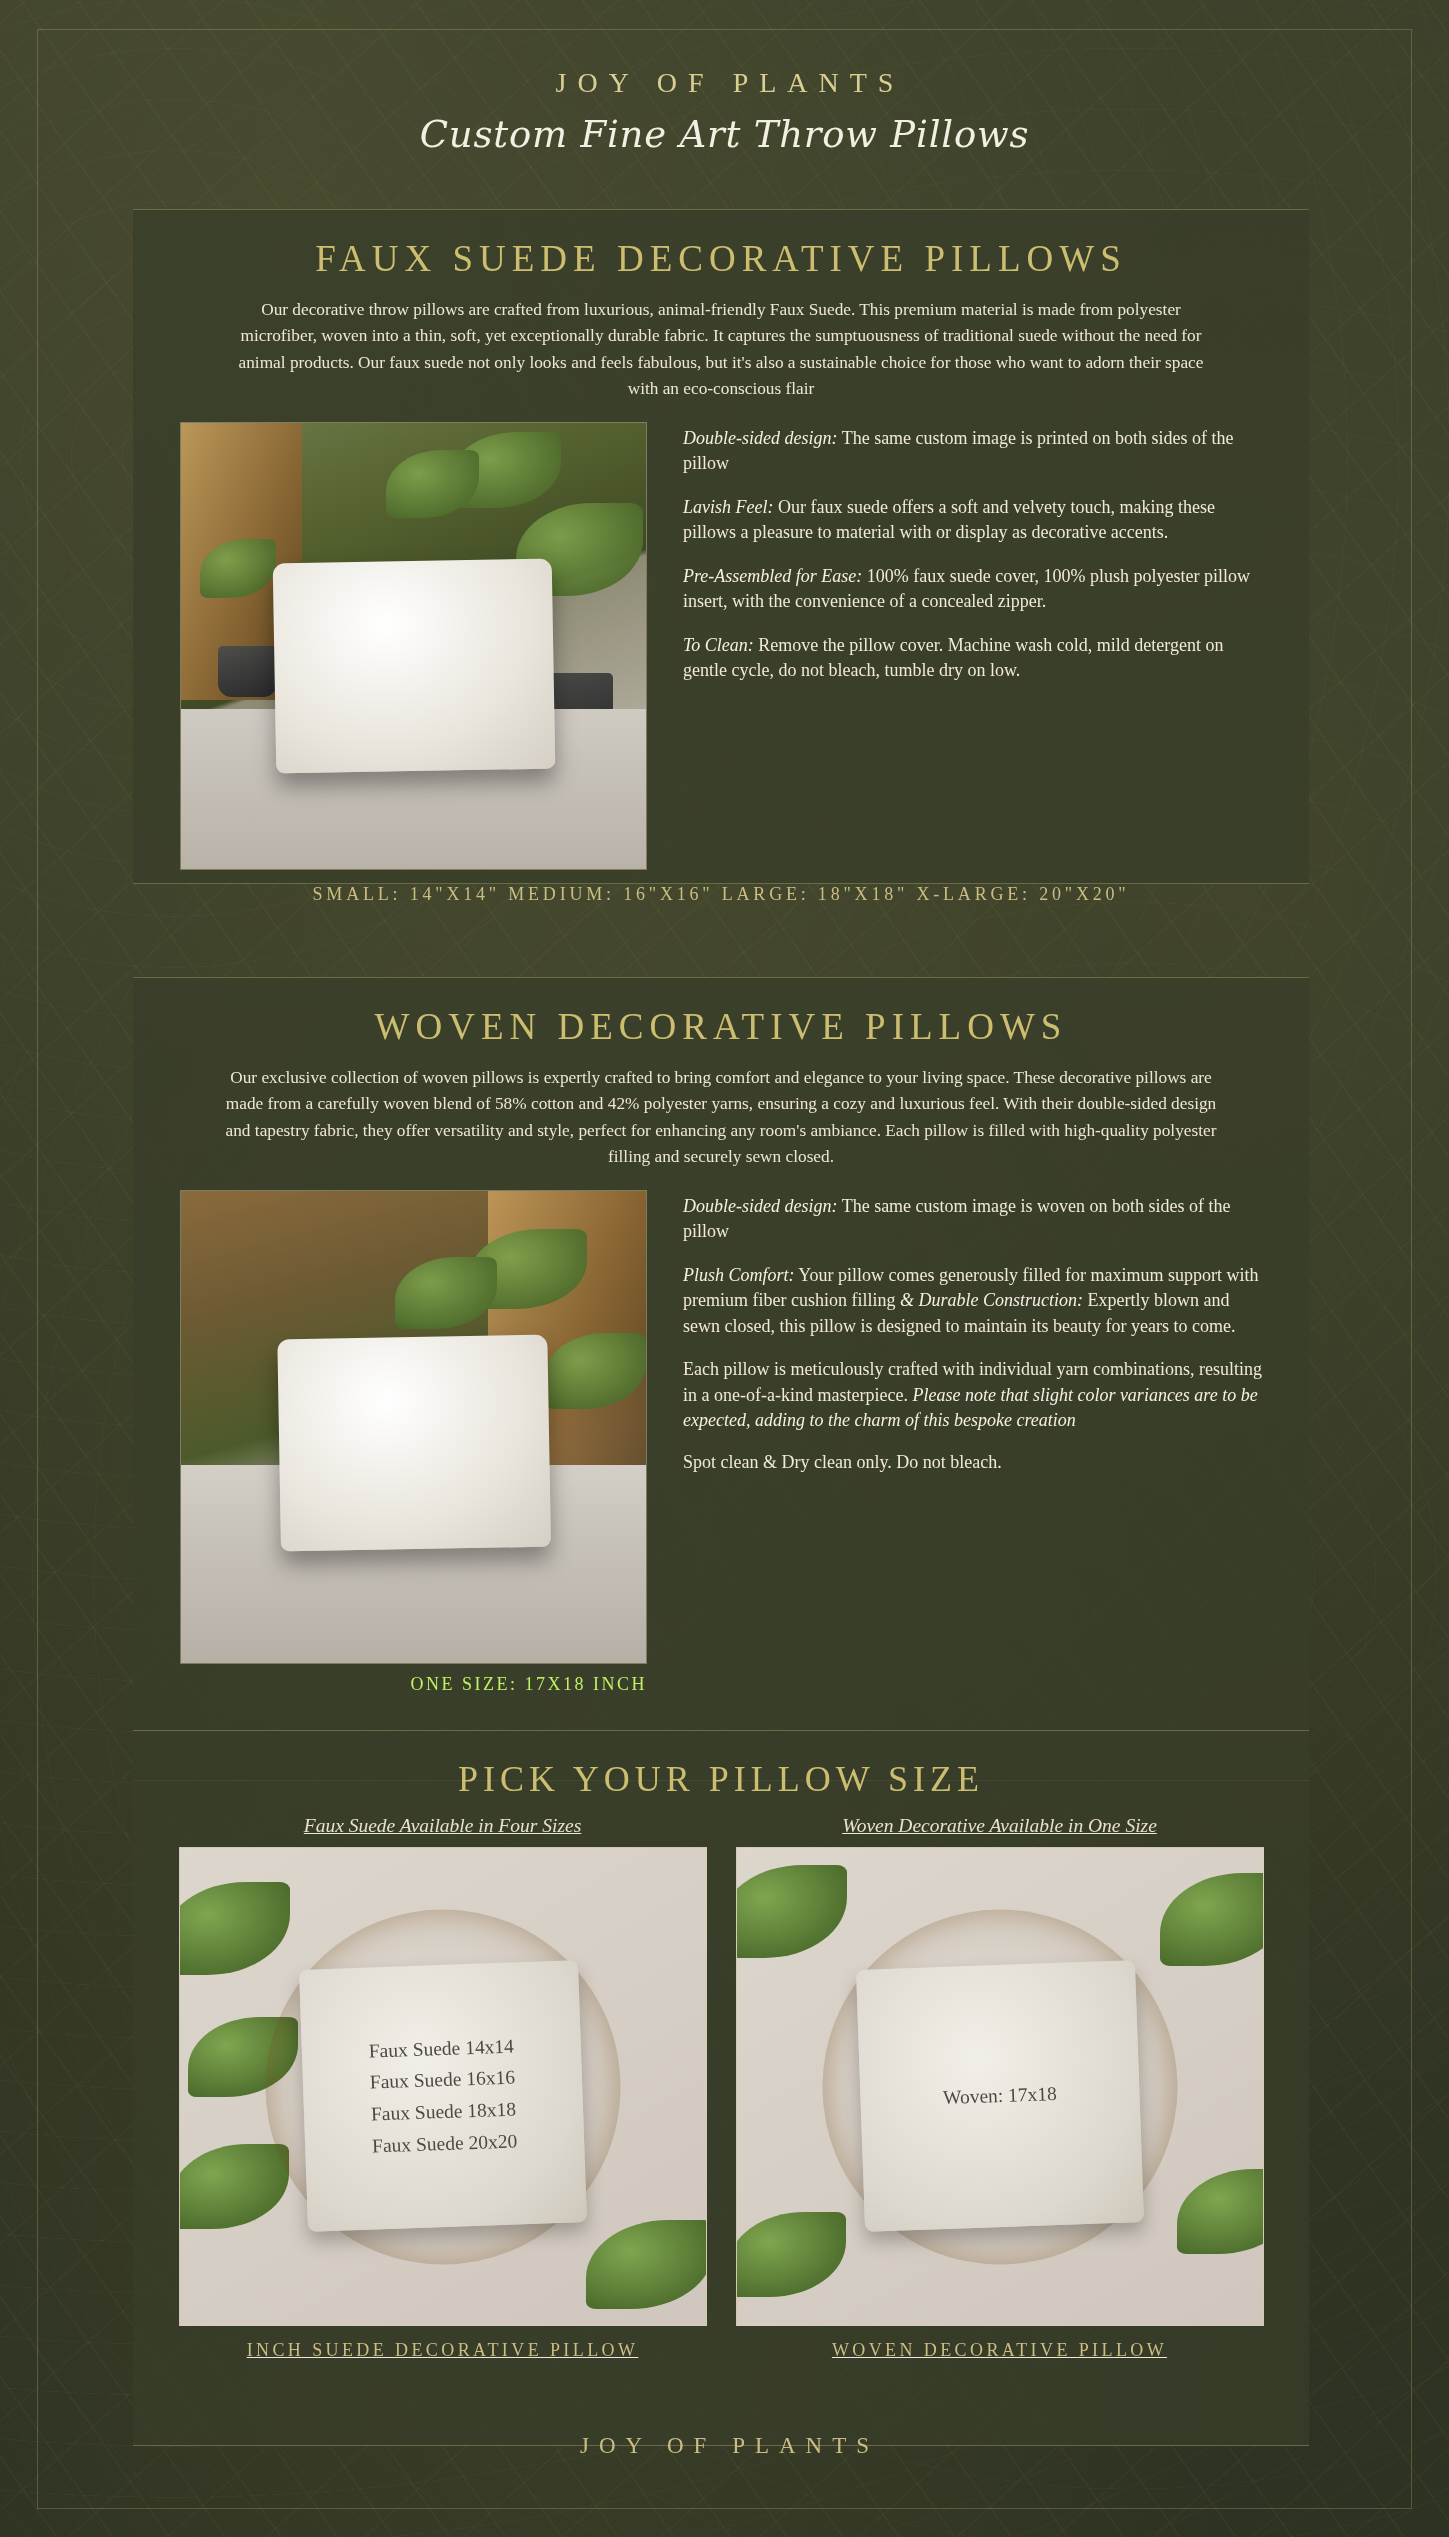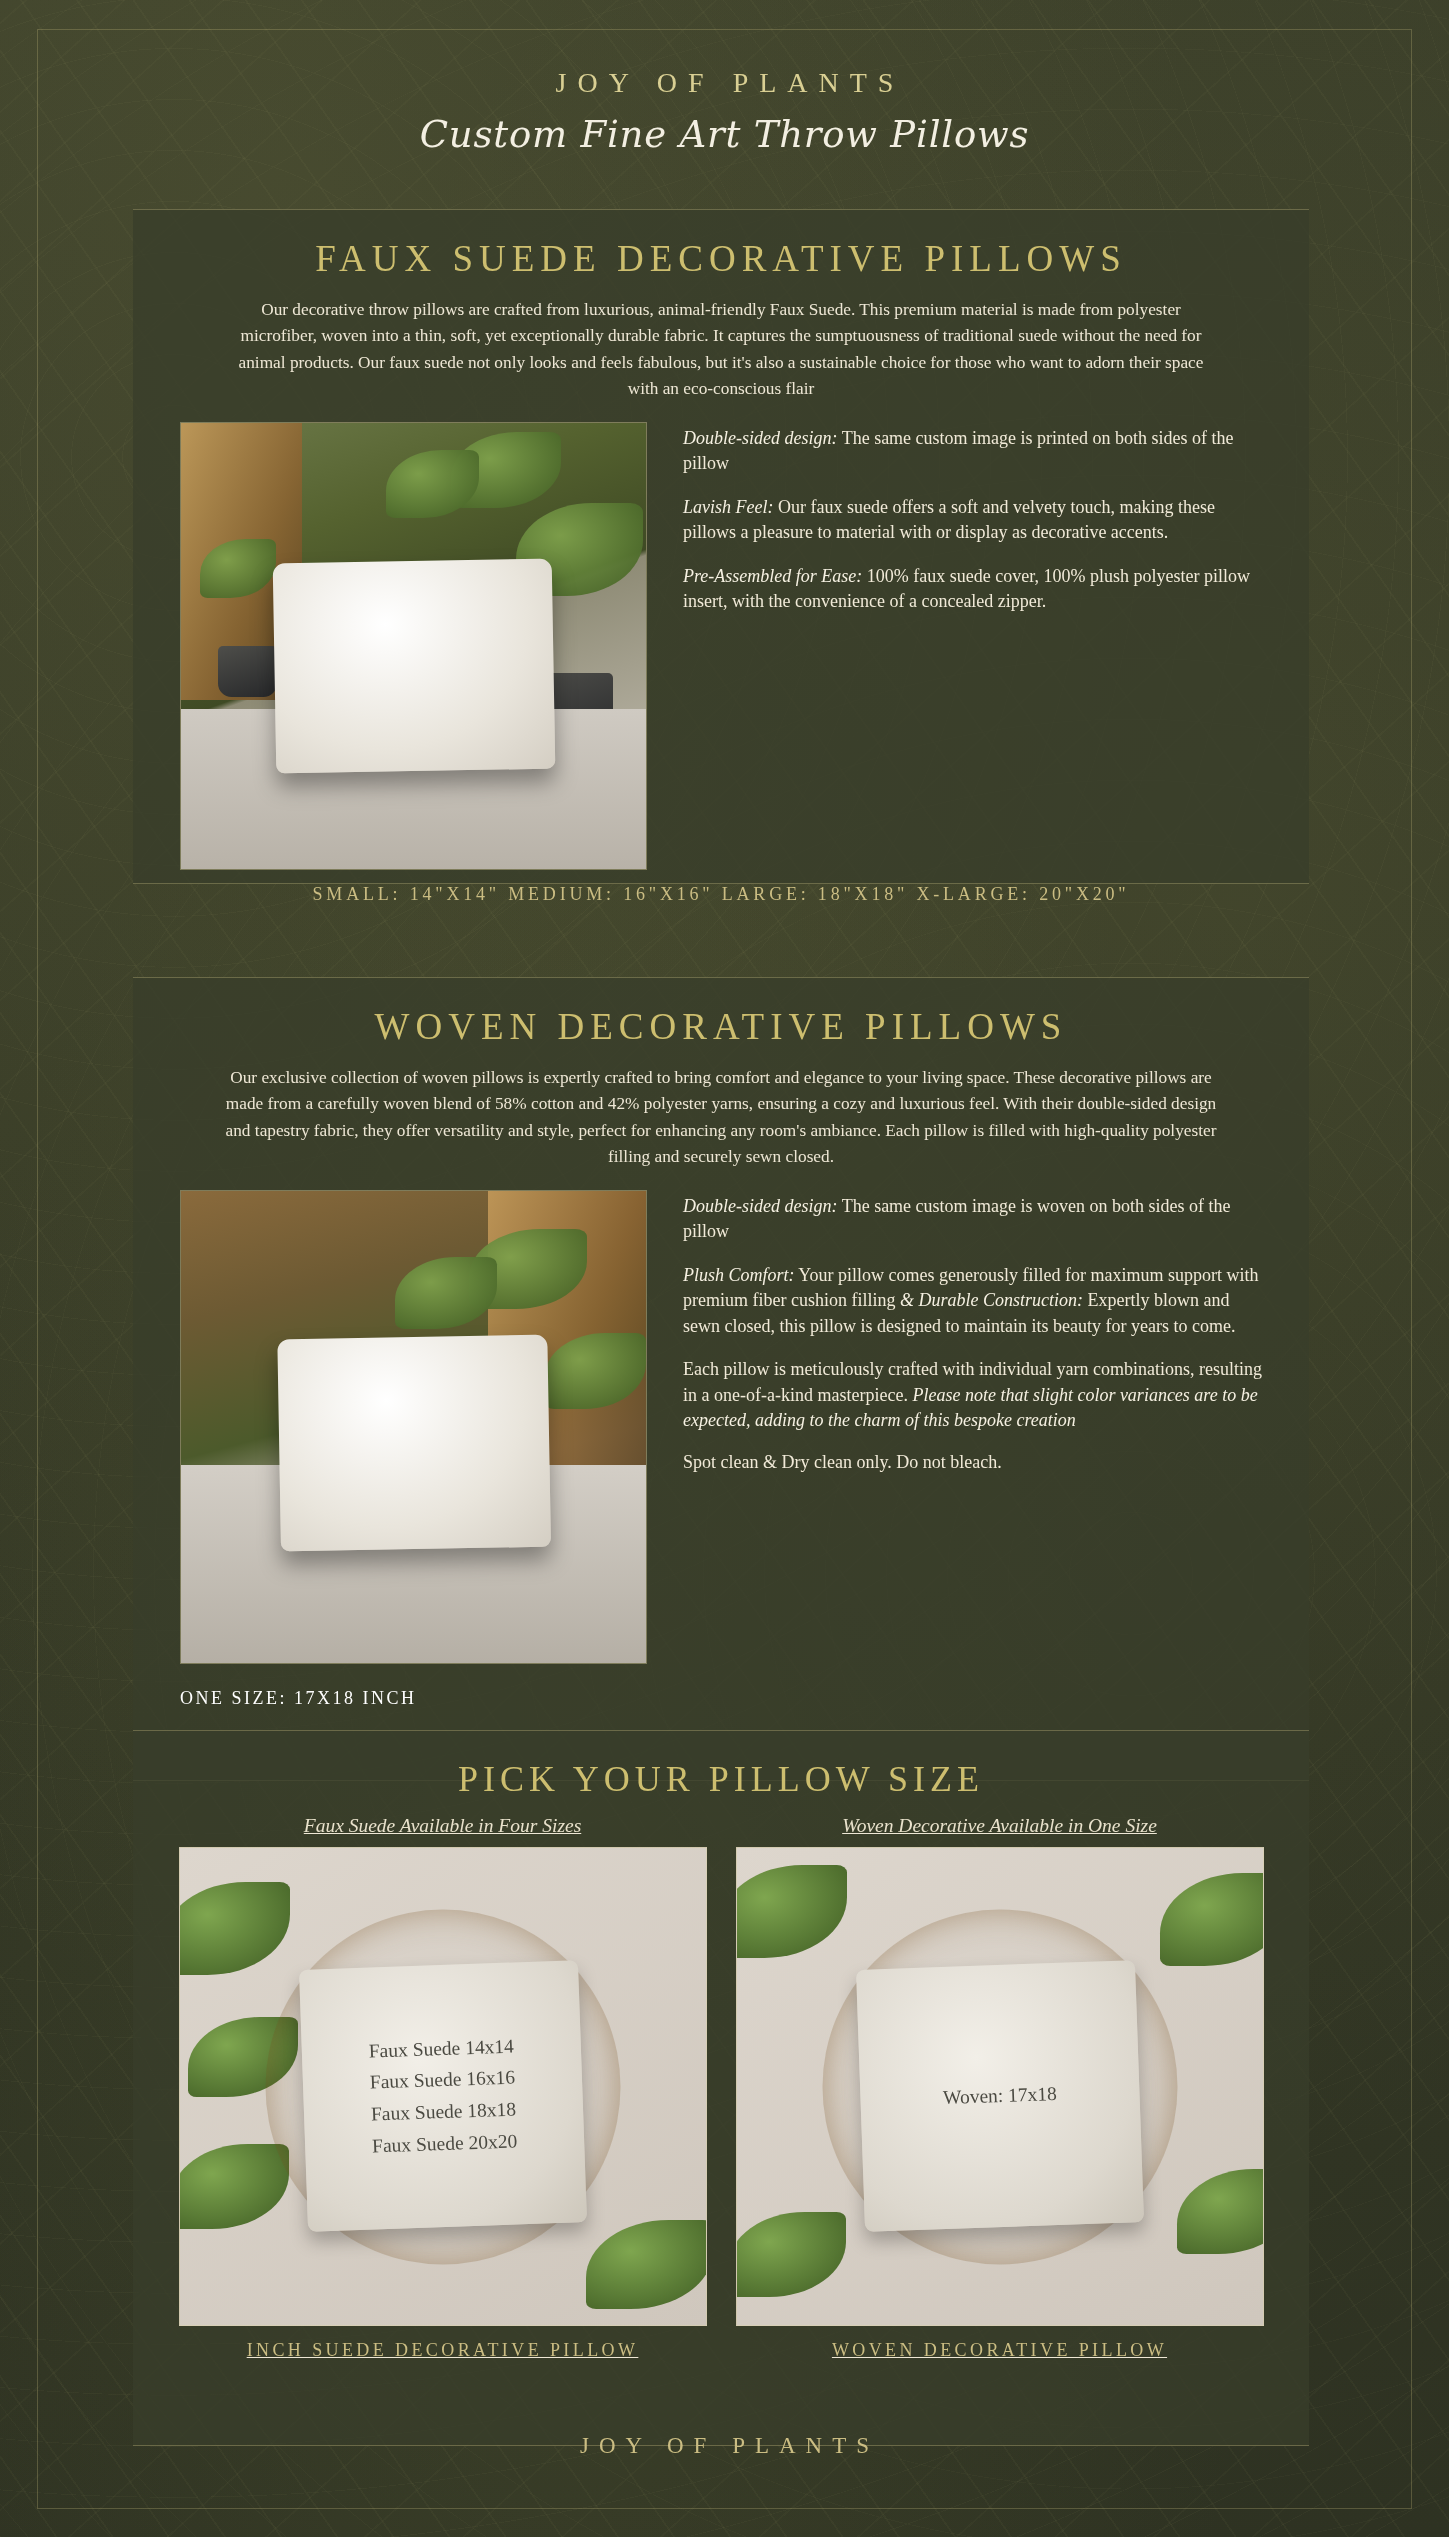--- a/index.html
+++ b/index.html
@@ -313,6 +313,9 @@
         </div>
         <div class="feature">
           <em>Pre-Assembled for Ease:</em><span> 100% faux suede cover, 100% plush polyester pillow insert, with the convenience of a concealed zipper.</span>
+        </div>
+        <div class="feature">
+          <em>To Clean:</em><span> Remove the pillow cover. Machine wash cold, mild detergent on gentle cycle, do not bleach, tumble dry on low.</span>
         </div>
       </div>
     </div>

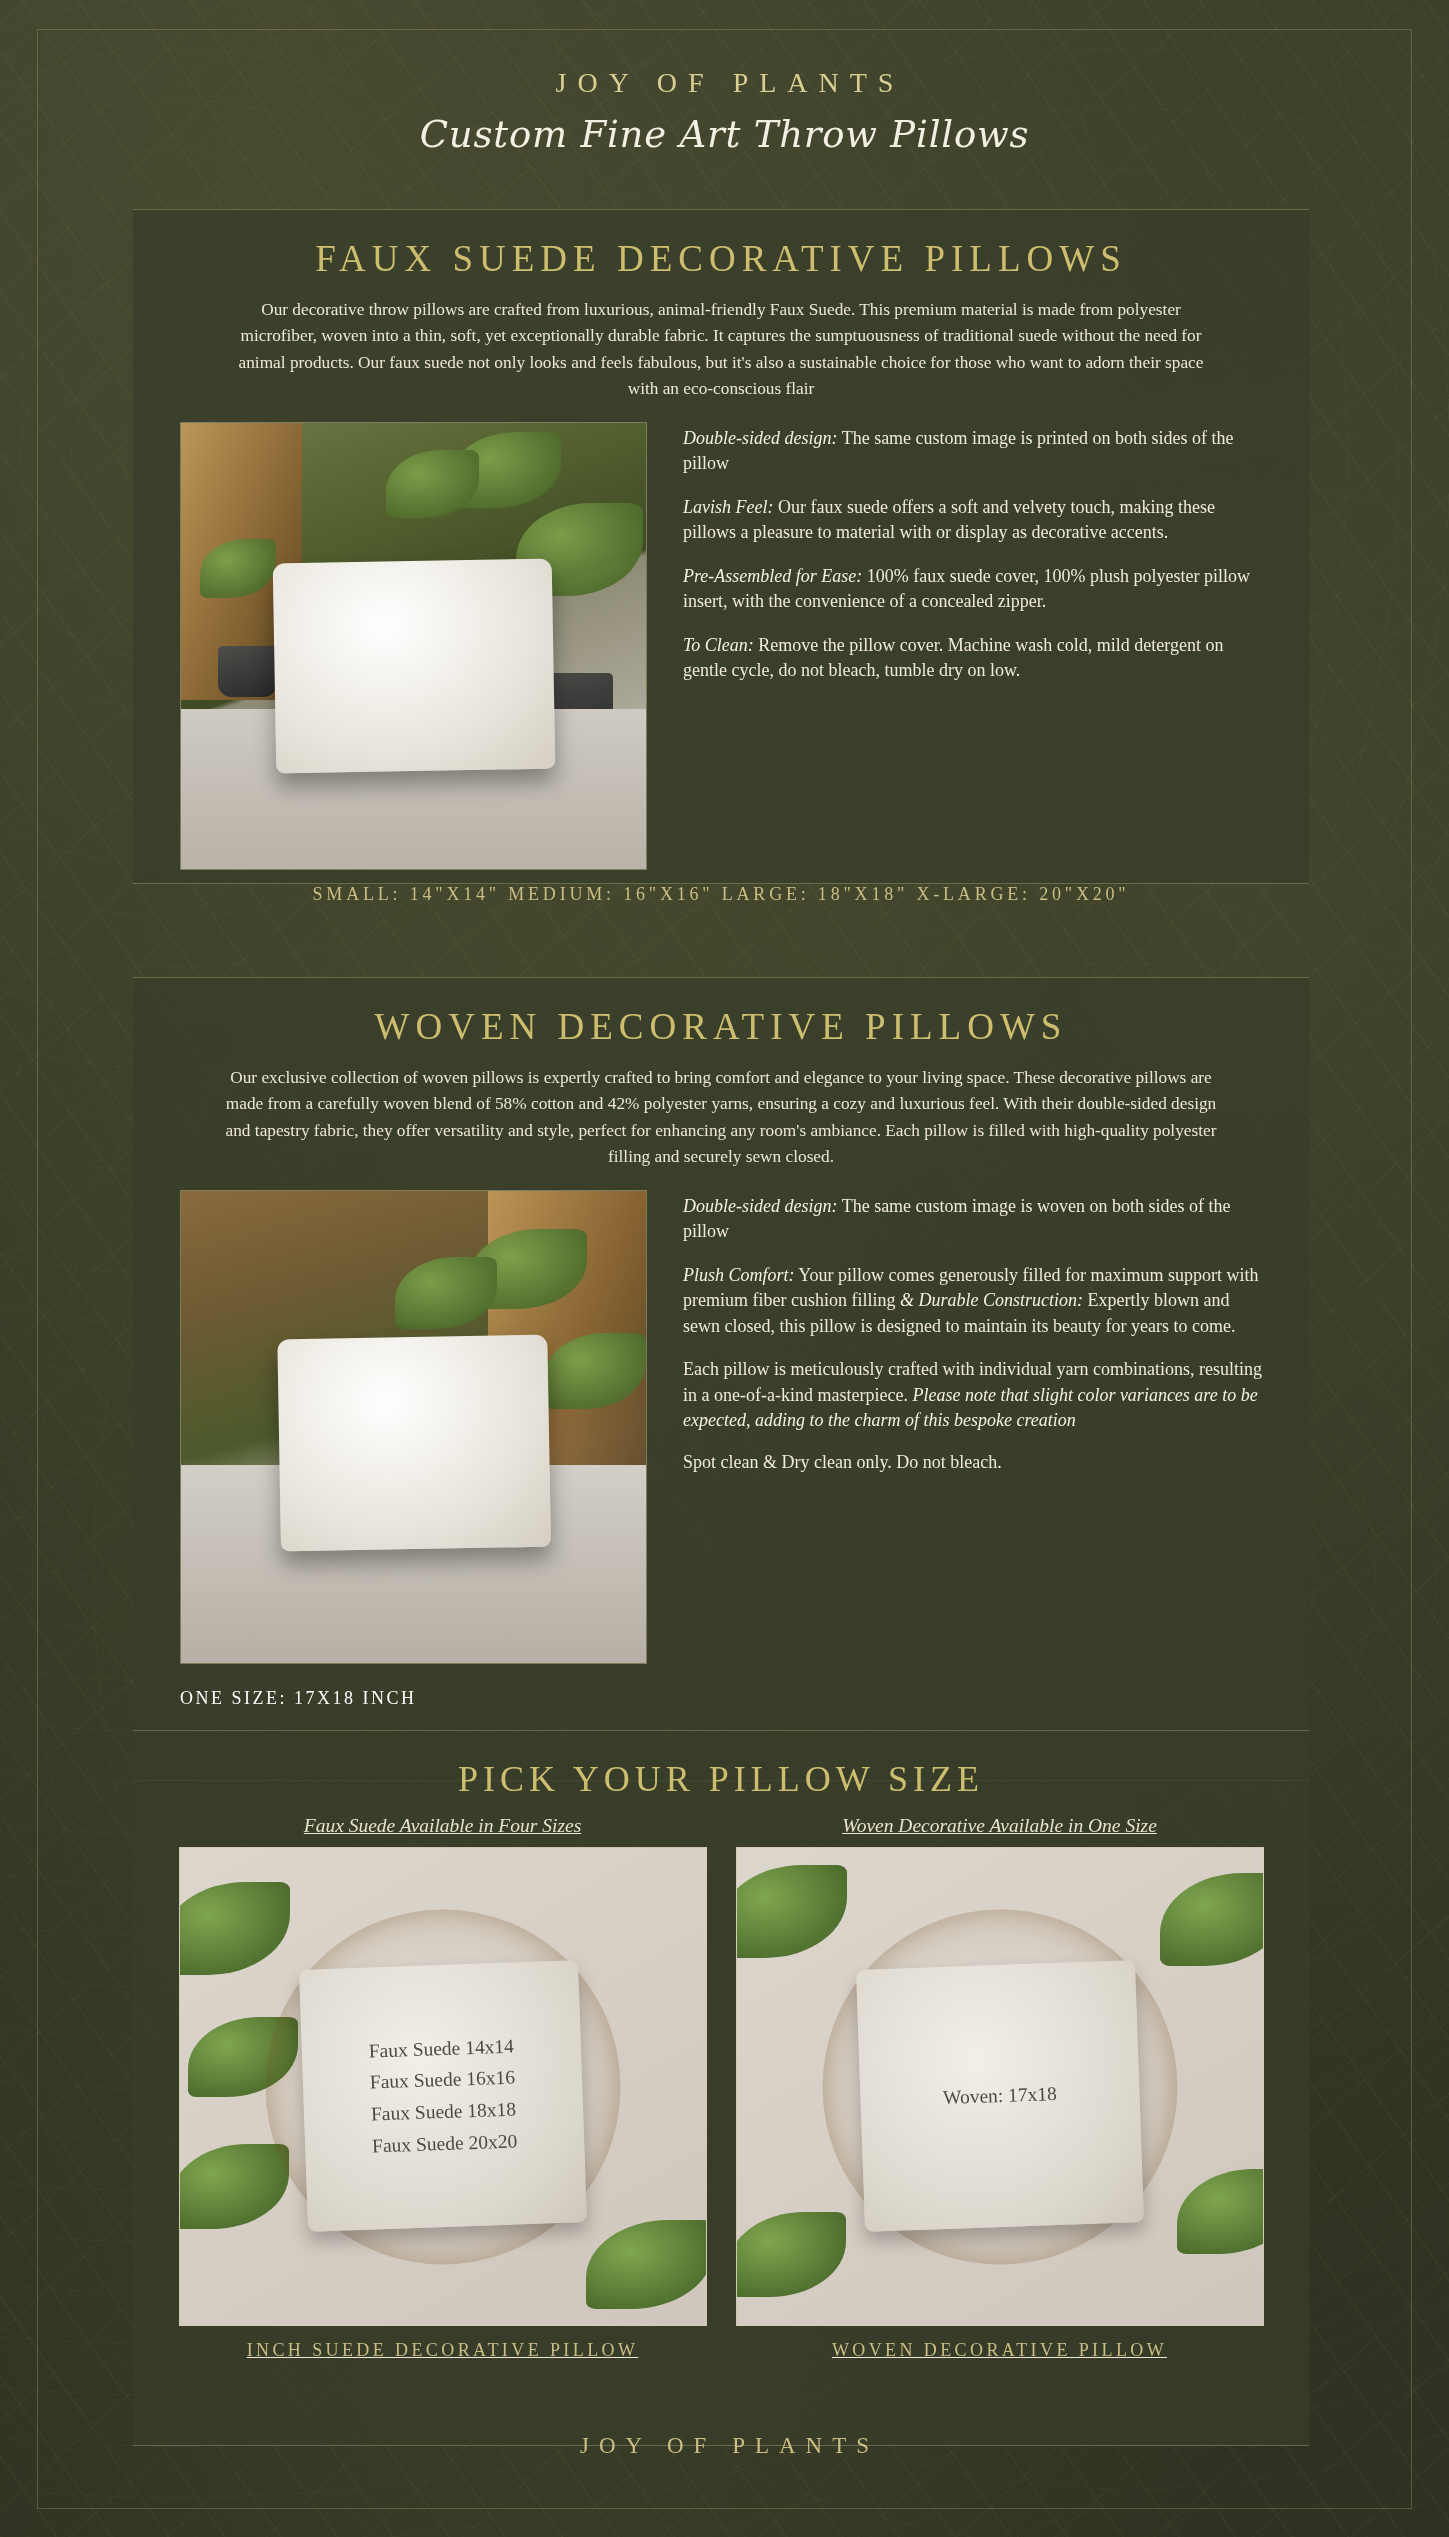--- a/index.html
+++ b/index.html
@@ -179,11 +179,11 @@
     font-size: 18px;
   }
   .size-one {
-    text-align: left;
-    color: #ffffff;
+    text-align: right;
+    color: #bef264;
     letter-spacing: 2.5px;
     font-size: 18px;
-    margin-top: 24px;
+    margin-top: 10px;
   }
   .care-line {
     font-size: 18px;

